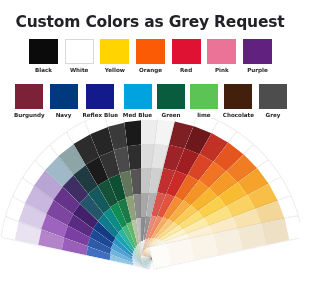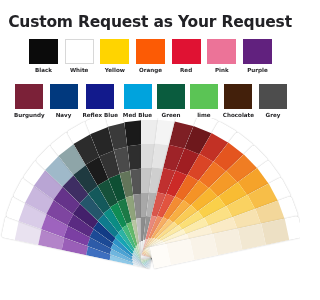--- a/index.html
+++ b/index.html
@@ -98,7 +98,7 @@
 
 <div id="root">
 
-  <div class="title">Custom Request as Your Request</div>
+  <div class="title">Custom Colors as Grey Request</div>
 
   <div class="swatch-row" id="row1">
       <div class="swatch-cell">

